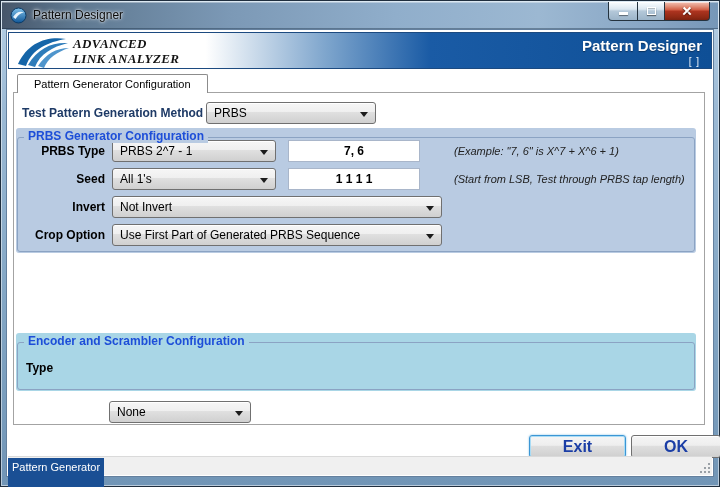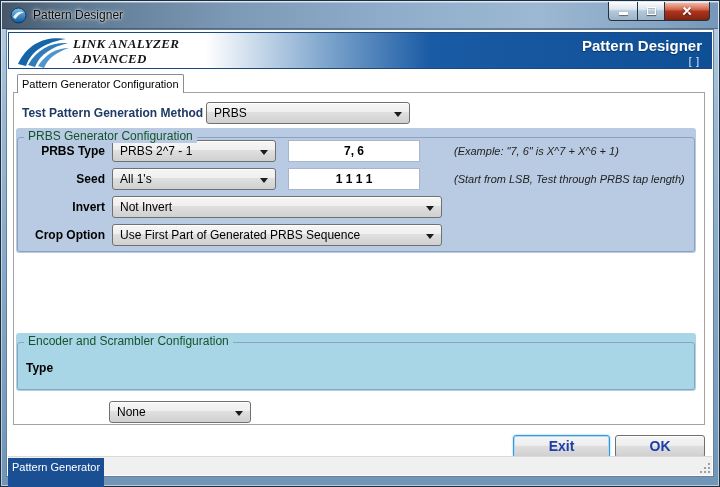--- a/index.html
+++ b/index.html
@@ -156,8 +156,8 @@
         </svg>
       </span>
       <div class="brand">
+        <div>ADVANCED</div>
         <div>LINK ANALYZER</div>
-        <div>ADVANCED</div>
       </div>
       <div class="banner-title">Pattern Designer</div>
       <div class="banner-sub">[ ]</div>

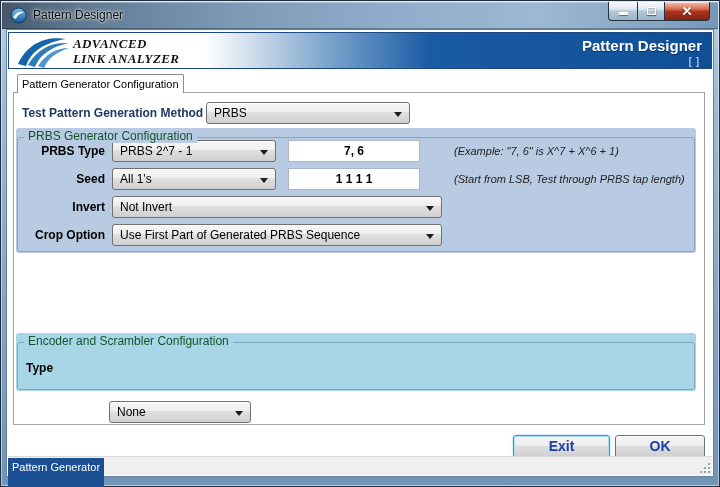--- a/index.html
+++ b/index.html
@@ -52,7 +52,7 @@
   .banner-sub { position:absolute; right:11px; top:23px; color:#eaf2fa; font-size:10px; letter-spacing:1px; }
 
   
-  .tab { position:absolute; left:10px; top:44px; height:19px; padding:0 4px; background:#fff;
+  .tab { position:absolute; left:10px; top:44px; height:19px; padding:0 16px; background:#fff;
     border:1px solid #8c8c8c; border-bottom:none; border-radius:2px 2px 0 0;
     font-size:11px; line-height:18px; color:#000; z-index:2; }
   .tabpage { position:absolute; left:6px; top:62px; width:692px; height:333px;

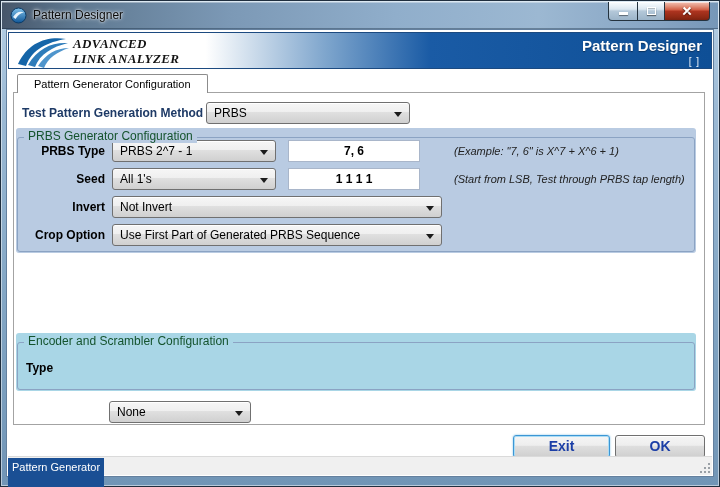--- a/index.html
+++ b/index.html
@@ -66,7 +66,7 @@
     display:flex; align-items:center; padding:0 18px 0 7px; white-space:nowrap; overflow:hidden; }
   .combo .arrow { position:absolute; right:7px; top:9px; width:0; height:0;
     border-left:4px solid transparent; border-right:4px solid transparent; border-top:5px solid #1c1c1c; }
-  .method-combo { left:192px; top:9px; width:204px; }
+  .method-combo { left:192px; top:9px; width:170px; }
 
   
   .group { position:absolute; border-radius:3px; }

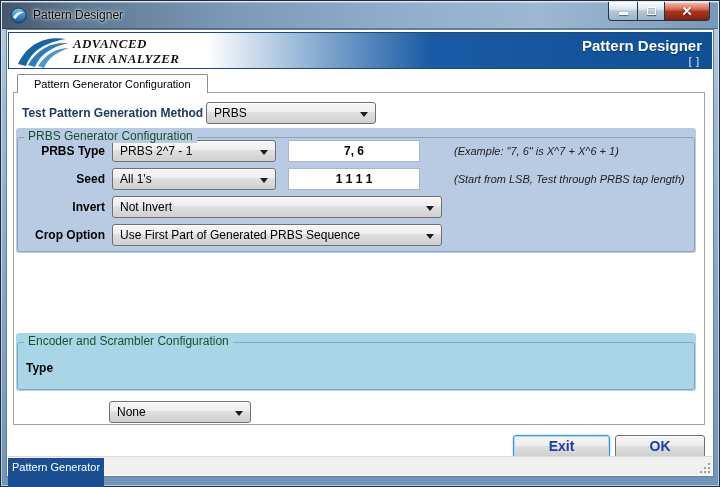--- a/index.html
+++ b/index.html
@@ -72,7 +72,7 @@
   .group { position:absolute; border-radius:3px; }
   .group::before { content:""; position:absolute; left:1px; right:1px; top:9px; bottom:1px;
     border:1px solid #8ba3c3; border-radius:3px; pointer-events:none; }
-  .gtitle { position:absolute; top:1px; left:8px; padding:0 4px; font-size:12px; font-weight:normal; color:#14532d; z-index:1; }
+  .gtitle { position:absolute; top:1px; left:8px; padding:0 4px; font-size:12px; font-weight:bold; color:#1d4ed8; z-index:1; }
   .prbs-group { left:2px; top:35px; width:680px; height:125px; background:#b9cbe2; }
   .prbs-group .gtitle { background:#b9cbe2; }
   .enc-group { left:2px; top:240px; width:680px; height:58px; background:#a9d6e6; }

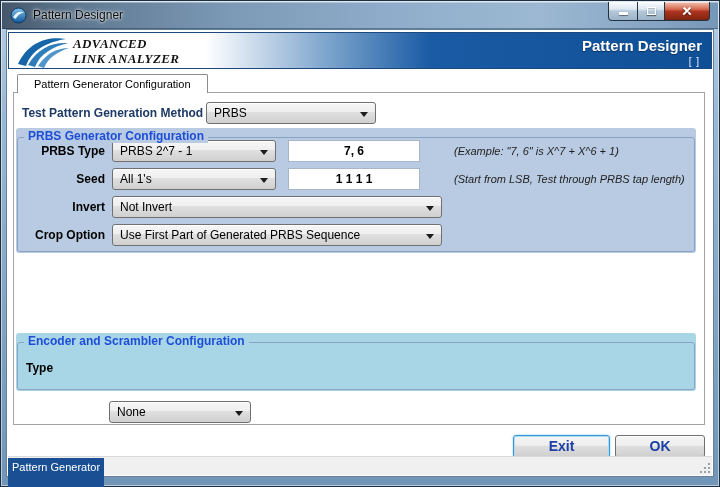--- a/index.html
+++ b/index.html
@@ -97,7 +97,7 @@
   .btn { position:absolute; height:23px; border:1px solid #707070; border-radius:3px;
     background:linear-gradient(180deg,#f5f5f5 0%,#eeeeee 45%,#dfdfdf 46%,#cfcfcf 100%);
     box-shadow: inset 0 1px 0 #fff;
-    color:#1b3ea6; font-weight:bold; font-size:14px; text-align:center; line-height:21px; cursor:default; }
+    color:#1b3ea6; font-weight:bold; font-size:16px; text-align:center; line-height:21px; cursor:default;margin-left:16px; }
   .btn-exit { left:506px; top:405px; width:97px; border-color:#3c96d4;
     box-shadow: inset 0 0 0 1px #aadcf5, 0 0 2px rgba(80,170,225,.8); }
   .btn-ok { left:608px; top:405px; width:90px; }

